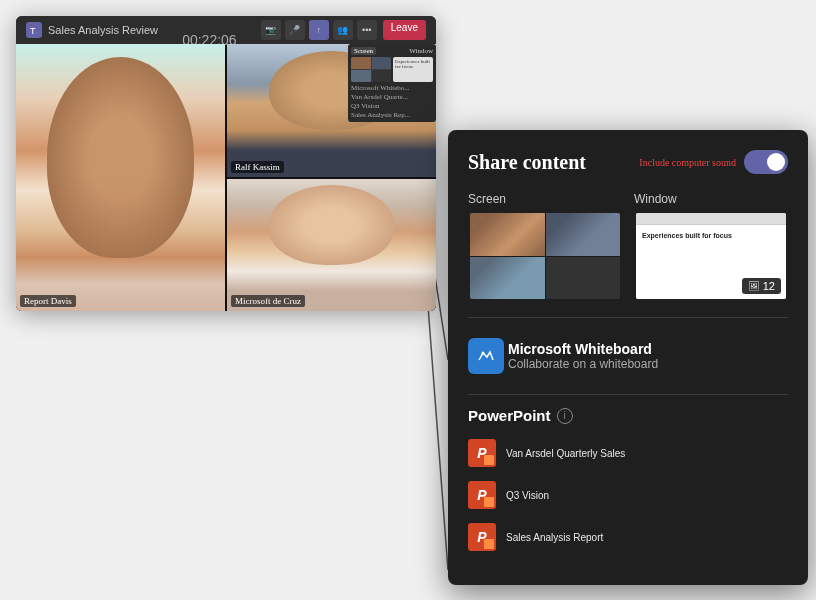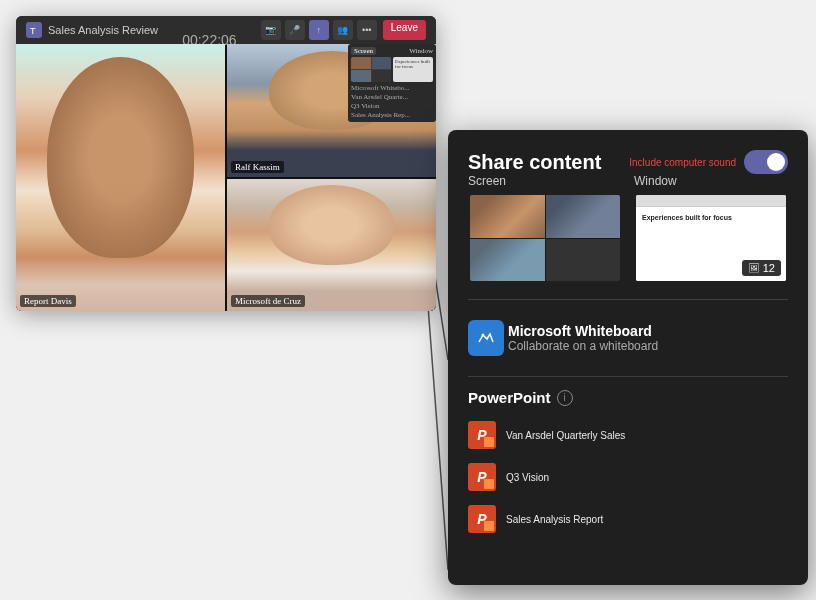--- a/index.html
+++ b/index.html
@@ -193,6 +193,8 @@
       display: flex;
       align-items: flex-end;
       justify-content: space-between;
+      margin-bottom: 18px;
+      font-family: Liberation Serif, serif;
     }
     .share-title {
       color: white;

